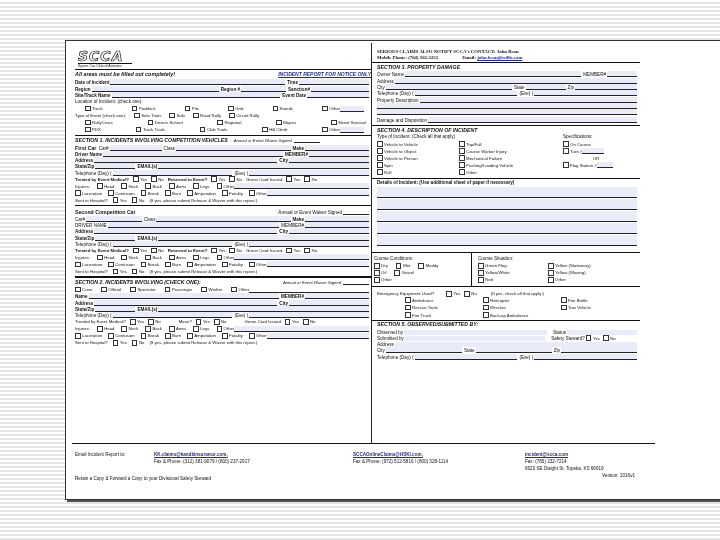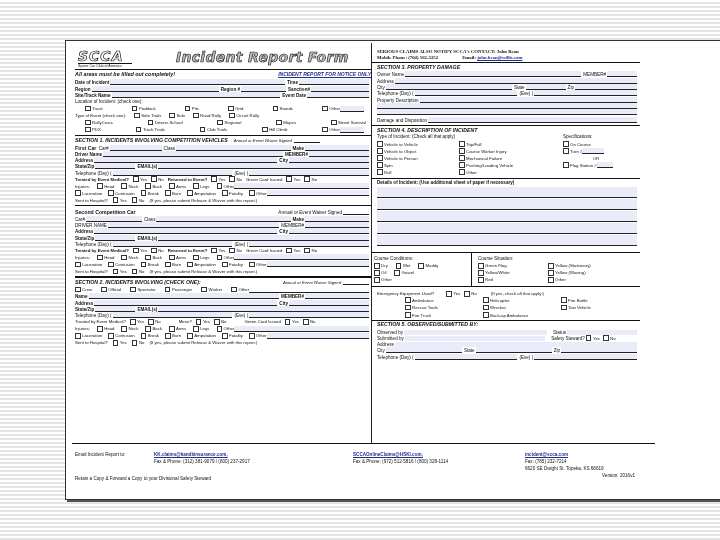--- a/index.html
+++ b/index.html
@@ -57,7 +57,6 @@
     <div class="big">SCCA</div>
     <div class="small">Sports Car Club of America</div>
   </div>
-  <div class="title">Incident Report Form</div>
   <div class="blackbar"></div>
   <div class="notice">
     <span class="a">All areas must be filled out completely!</span>

